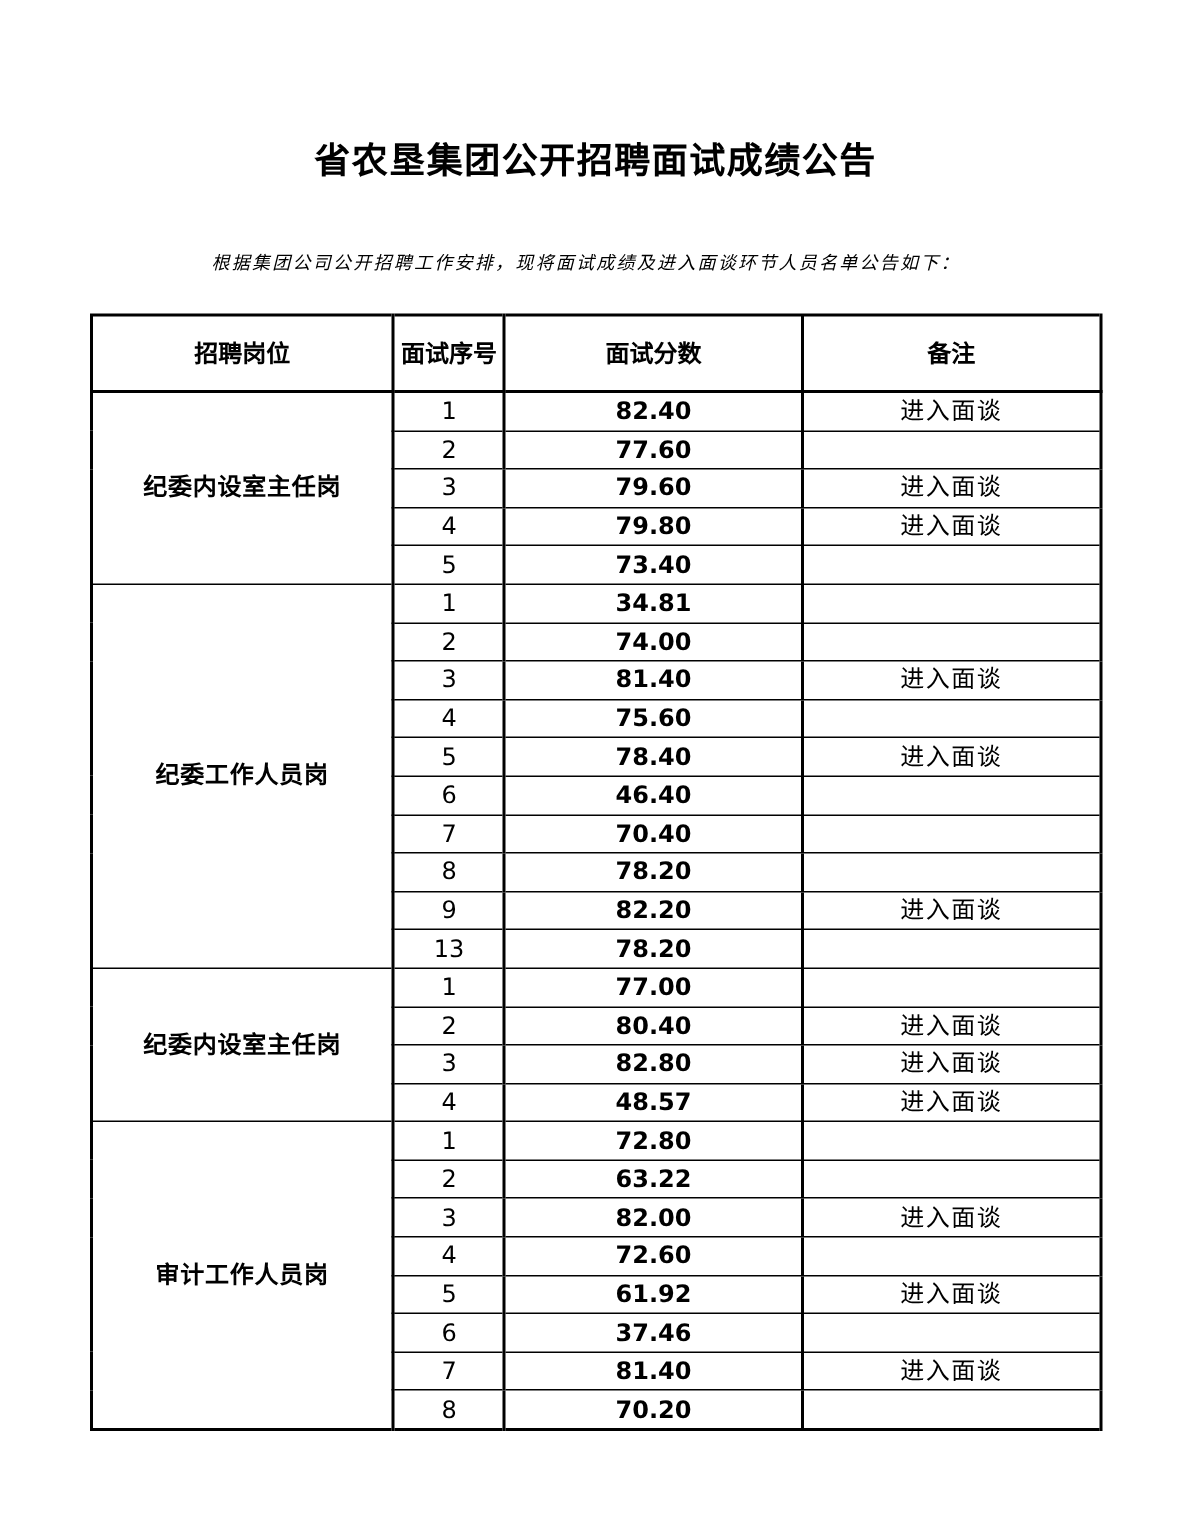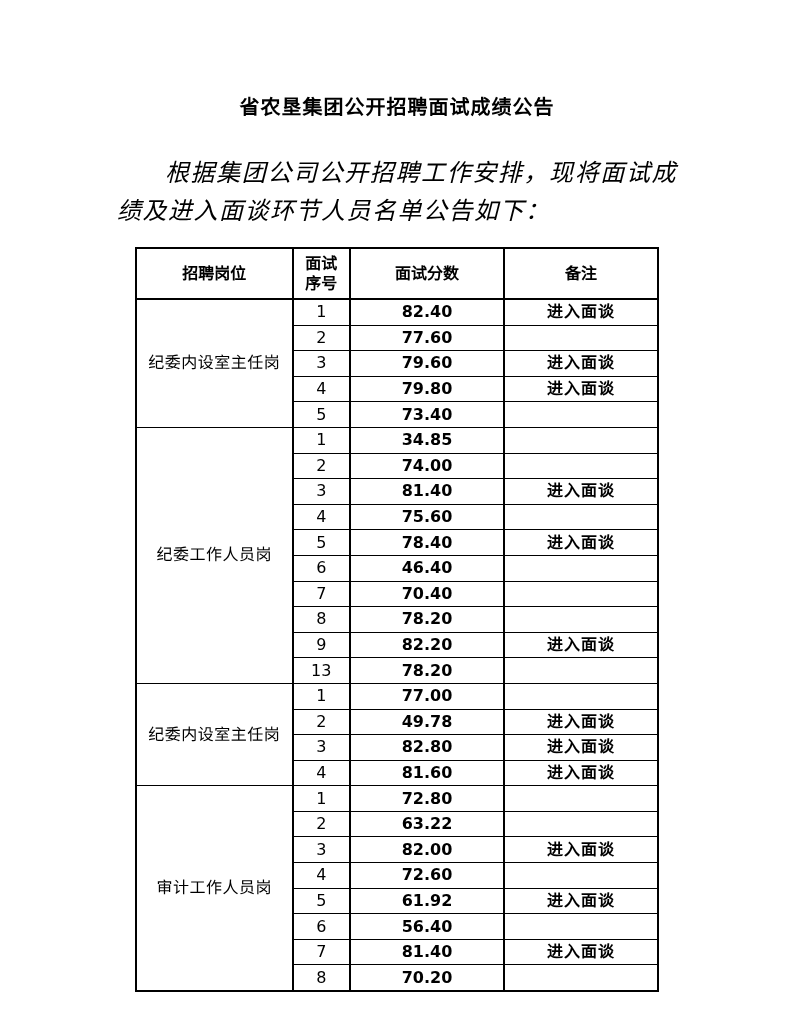--- a/index.html
+++ b/index.html
@@ -21,7 +21,7 @@
     padding-top: 90px;
     text-align: center;
     font-family: "DejaVu Serif", serif;
-    font-size: 20px;
+    font-size: 24px;
     font-weight: bold;
     letter-spacing: 1px;
     line-height: 34px;

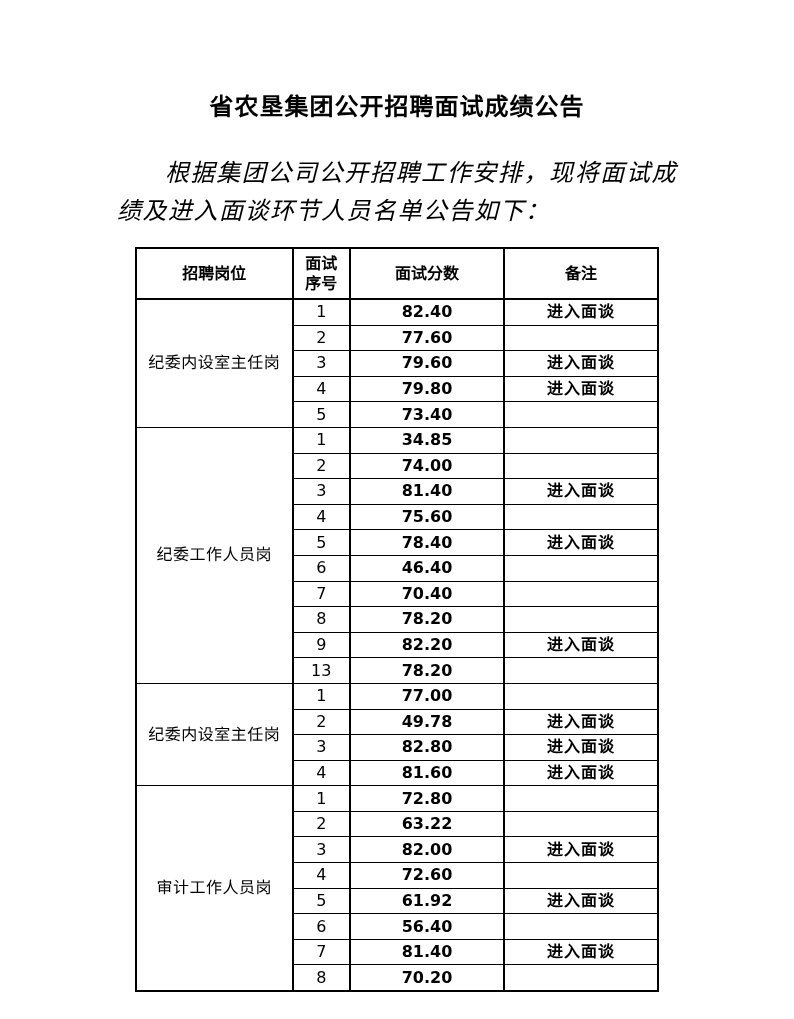--- a/index.html
+++ b/index.html
@@ -29,9 +29,9 @@
   .intro {
     width: 560px;
     margin: 32px auto 0 auto;
-    font-family: Liberation Mono, monospace;
+    font-family: Liberation Serif, serif;
     font-style: italic;
-    font-size: 24px;
+    font-size: 12px;
     line-height: 38px;
     letter-spacing: 1.5px;
     text-indent: 2em;

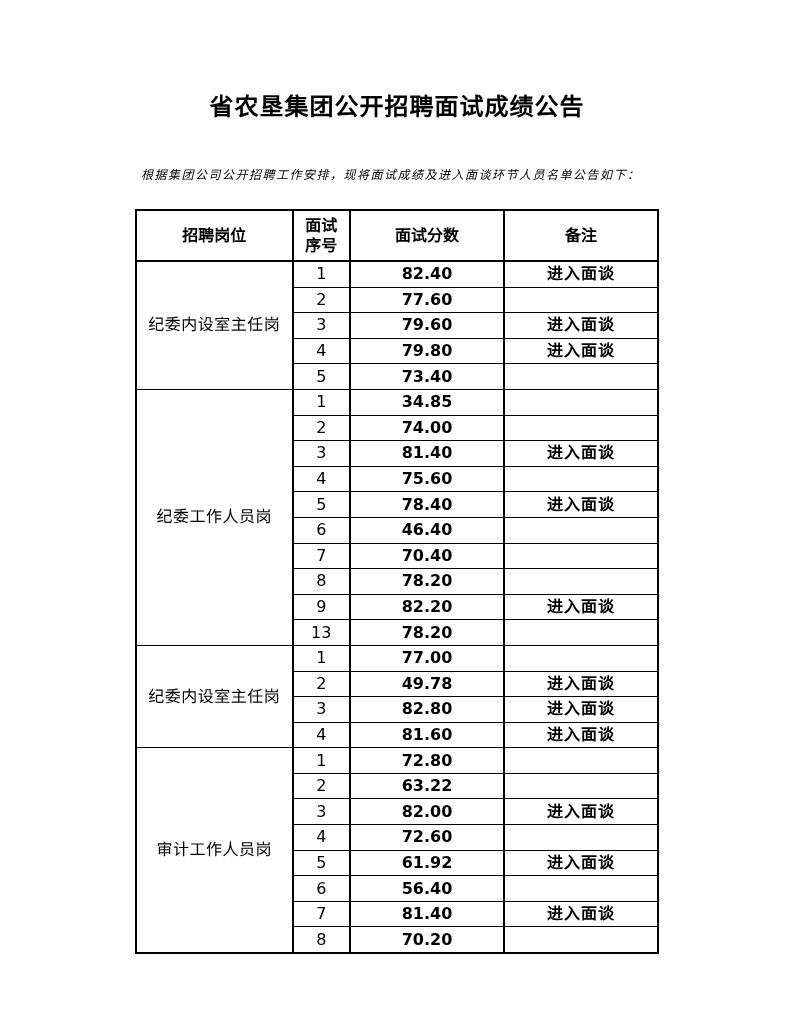--- a/index.html
+++ b/index.html
@@ -38,7 +38,7 @@
     text-align: justify;
   }
   table.results {
-    width: 524px;
+    width: 675px;
     margin: 15px auto 0 auto;
     border-collapse: collapse;
     table-layout: fixed;

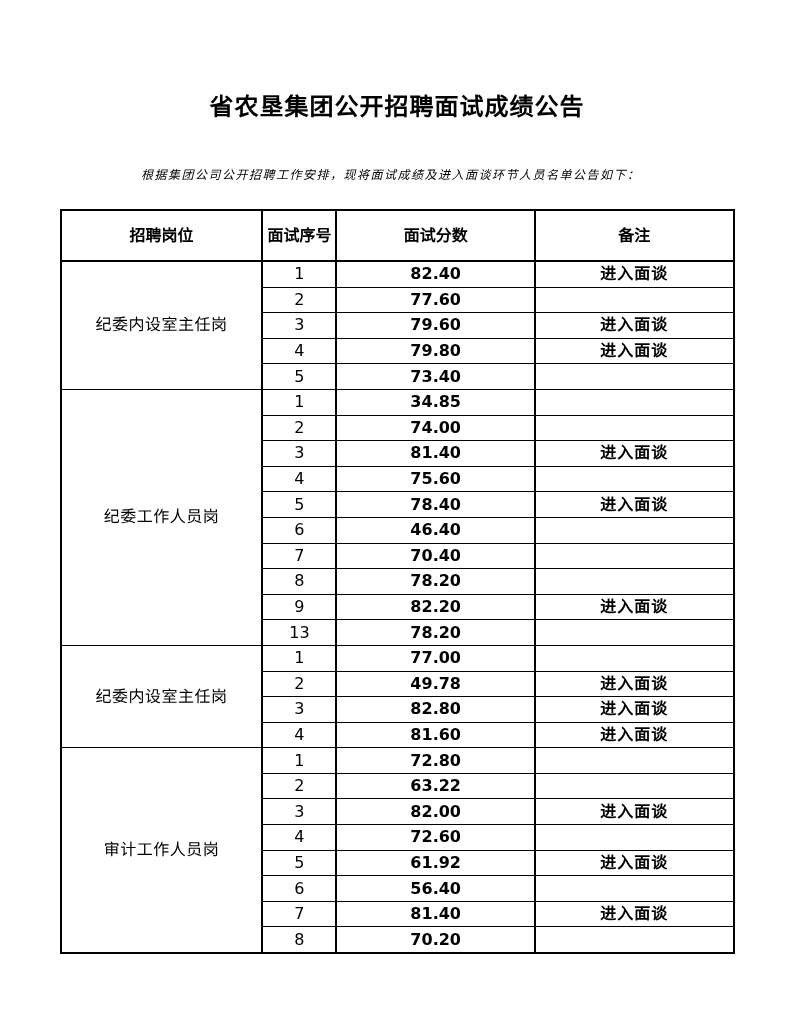--- a/index.html
+++ b/index.html
@@ -74,7 +74,7 @@
   td.pos-cell    { font-weight: 400; letter-spacing: 0.5px; }
   td.seq-cell    { font-weight: 400; }
   td.score-cell  { font-weight: 700; }
-  td.remark-cell { font-weight: 700; letter-spacing: 1px; }
+  td.remark-cell { font-weight: 400; letter-spacing: 1px; }
 </style>
 </head>
 <body>

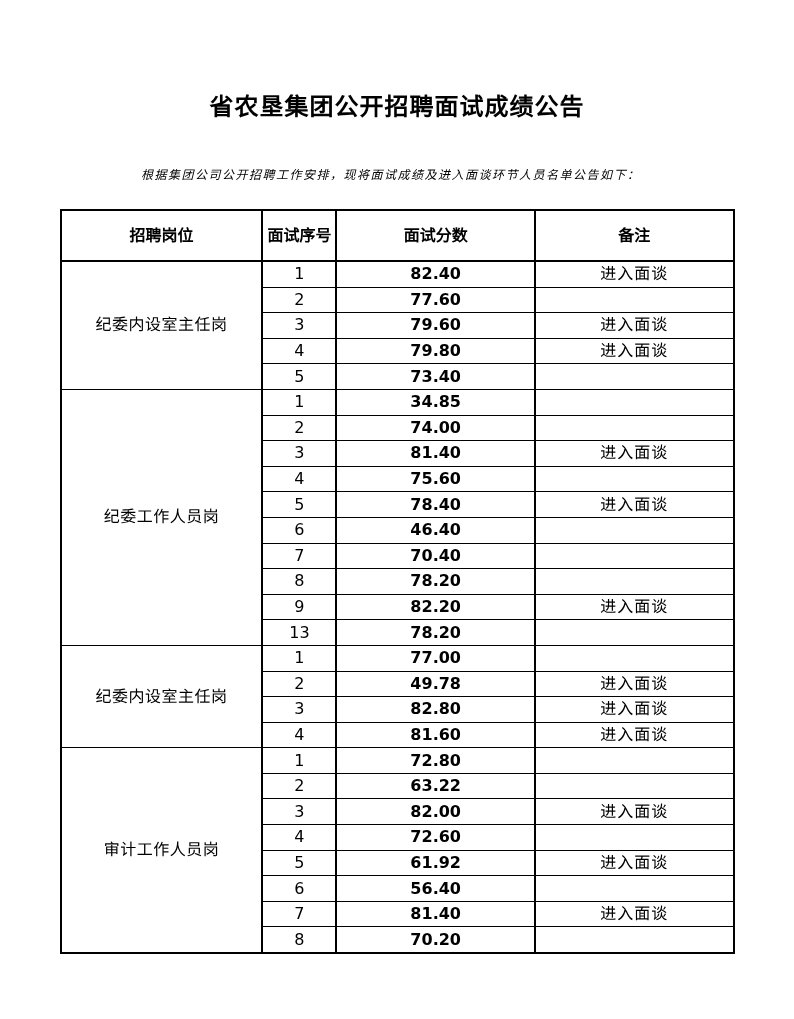--- a/index.html
+++ b/index.html
@@ -71,7 +71,7 @@
     font-size: 16px;
     line-height: 18px;
   }
-  td.pos-cell    { font-weight: 400; letter-spacing: 0.5px; }
+  td.pos-cell    { font-weight: 700; letter-spacing: 0.5px; }
   td.seq-cell    { font-weight: 400; }
   td.score-cell  { font-weight: 700; }
   td.remark-cell { font-weight: 400; letter-spacing: 1px; }

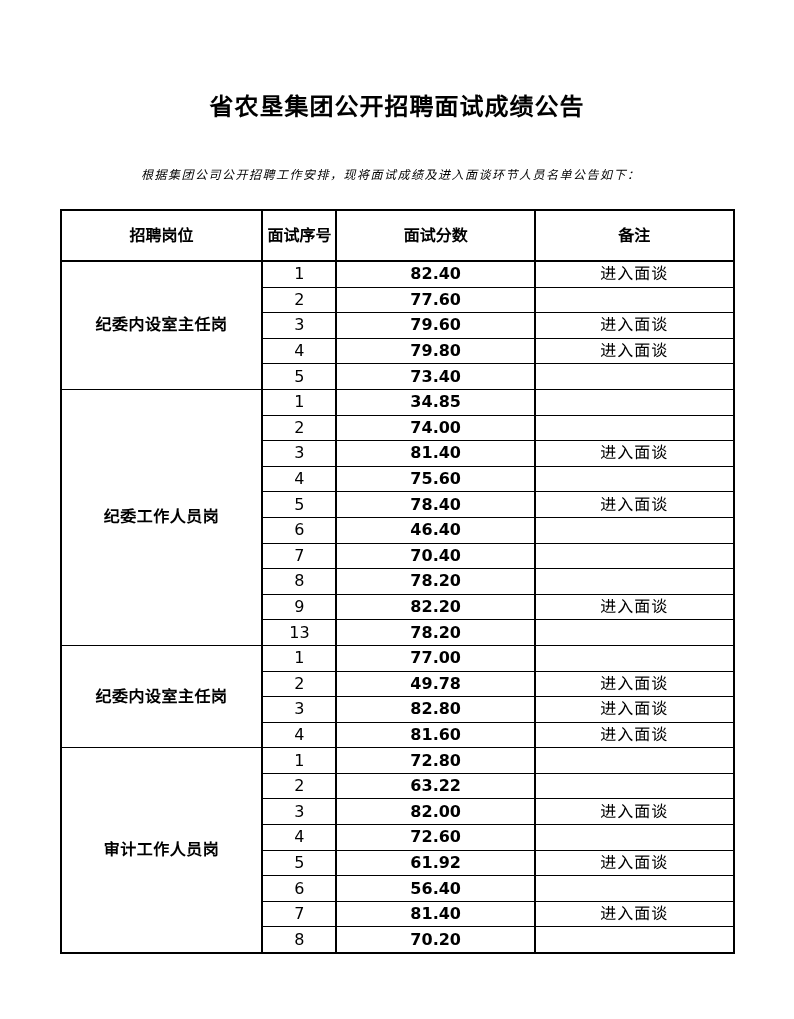--- a/index.html
+++ b/index.html
@@ -130,7 +130,7 @@
         <tr>
           <td class="pos-cell" rowspan="10">纪委工作人员岗</td>
           <td class="seq-cell">1</td>
-          <td class="score-cell">34.85</td>
+          <td class="score-cell">34.81</td>
           <td class="remark-cell"></td>
         </tr>
         <tr>

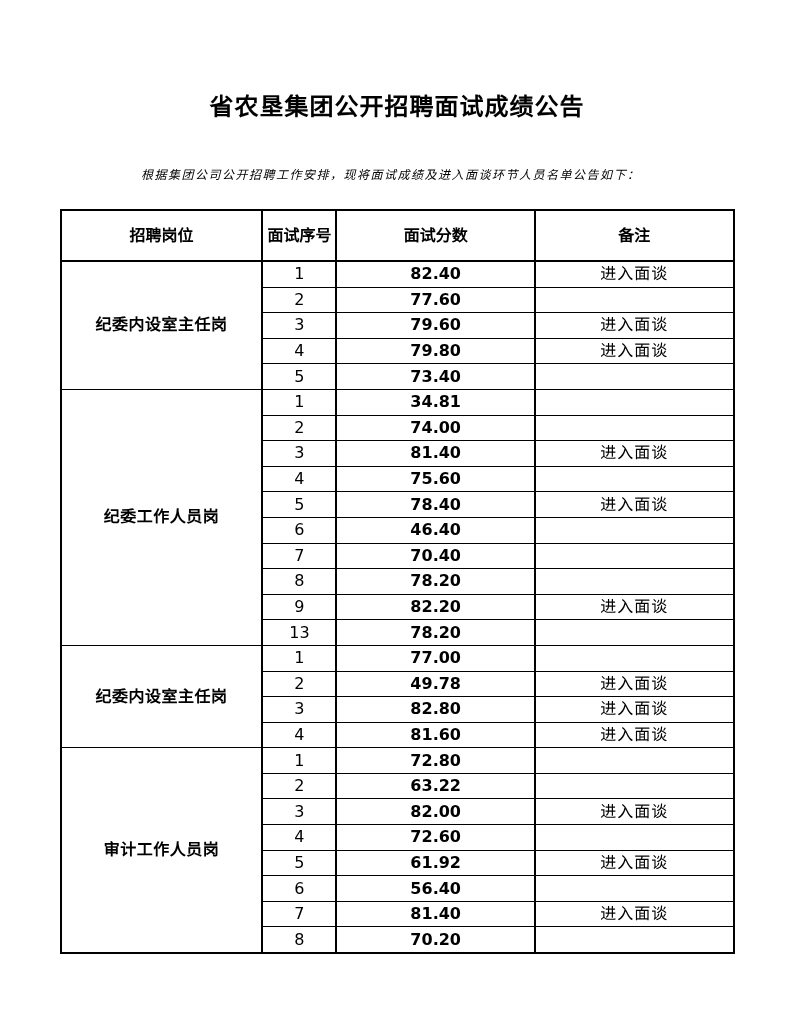--- a/index.html
+++ b/index.html
@@ -186,7 +186,7 @@
         </tr>
         <tr>
           <td class="seq-cell">2</td>
-          <td class="score-cell">49.78</td>
+          <td class="score-cell">80.40</td>
           <td class="remark-cell">进入面谈</td>
         </tr>
         <tr>

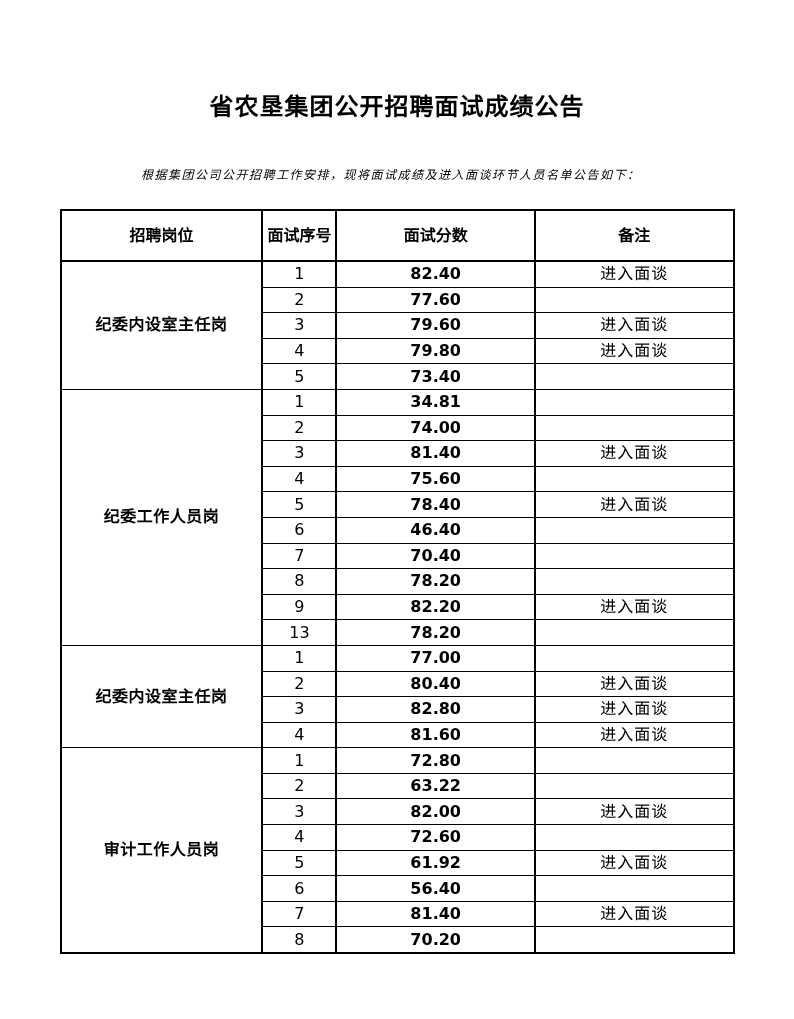--- a/index.html
+++ b/index.html
@@ -196,7 +196,7 @@
         </tr>
         <tr>
           <td class="seq-cell">4</td>
-          <td class="score-cell">81.60</td>
+          <td class="score-cell">48.57</td>
           <td class="remark-cell">进入面谈</td>
         </tr>
         <tr>

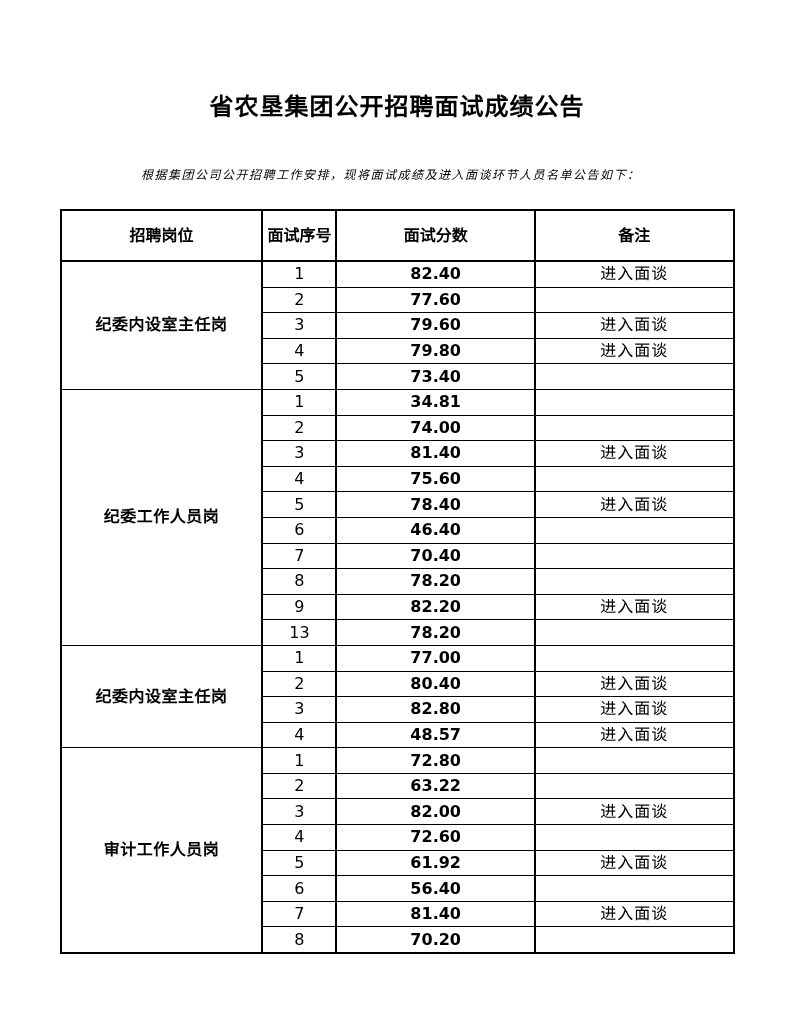--- a/index.html
+++ b/index.html
@@ -227,7 +227,7 @@
         </tr>
         <tr>
           <td class="seq-cell">6</td>
-          <td class="score-cell">56.40</td>
+          <td class="score-cell">37.46</td>
           <td class="remark-cell"></td>
         </tr>
         <tr>

